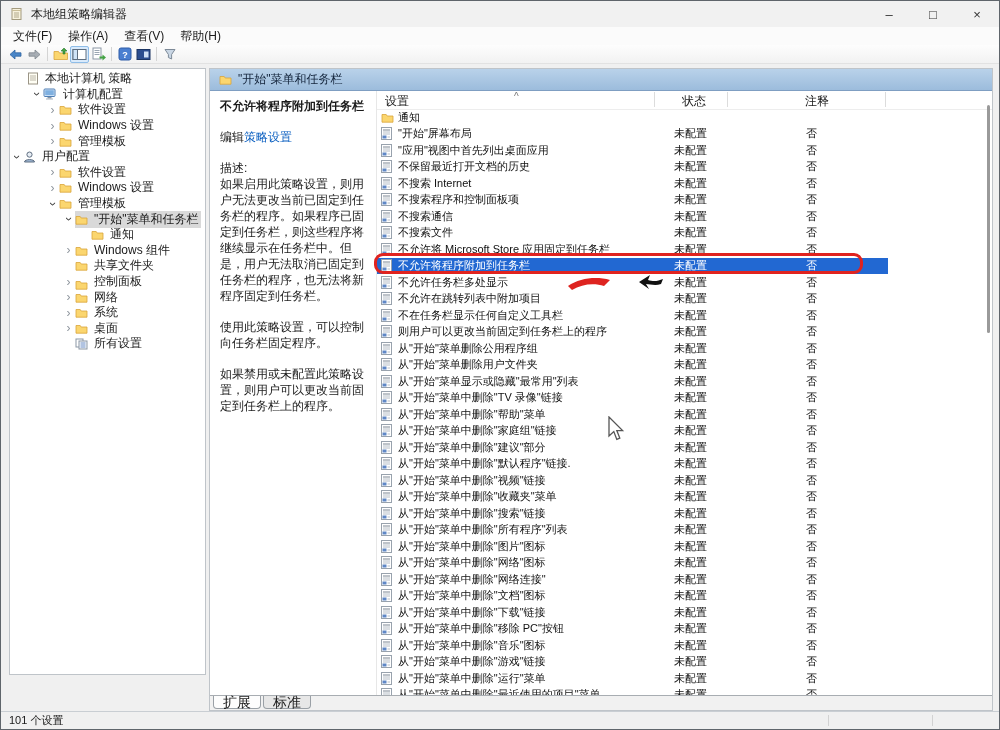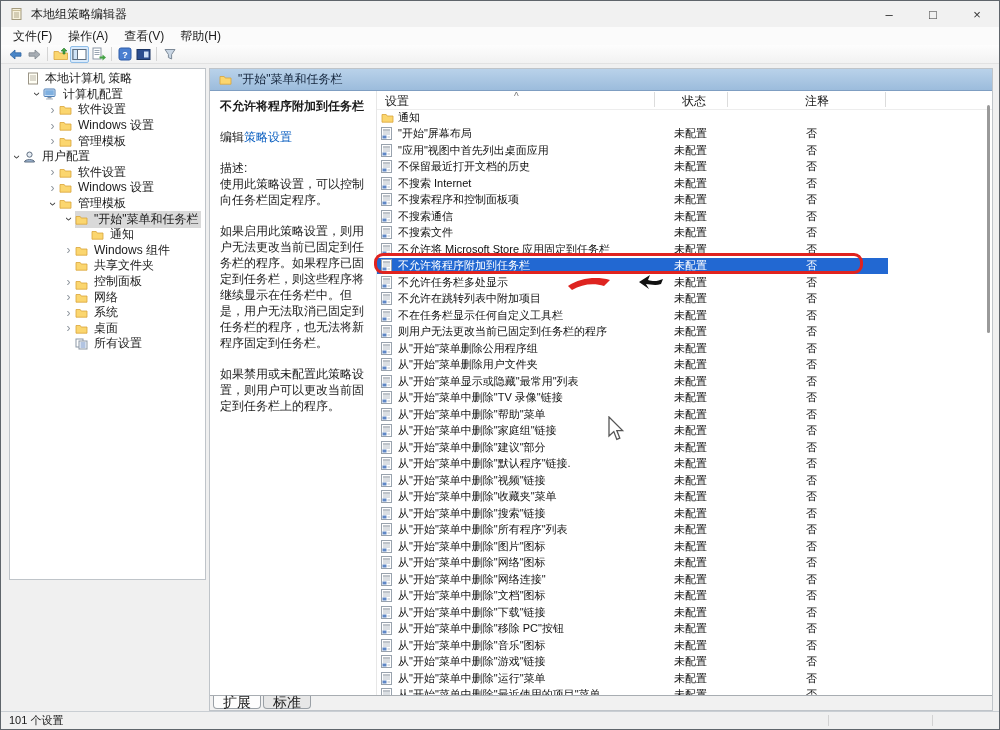--- a/index.html
+++ b/index.html
@@ -30,7 +30,7 @@
   .tsep{width:1px;height:14px;background:#d4d4d4;margin:0 3px;}
 
   
-  .treepane{position:absolute;left:8px;top:67px;width:197px;height:512px;background:#fff;
+  .treepane{position:absolute;left:8px;top:67px;width:197px;height:607px;background:#fff;
             border:1px solid #bfc4c9;box-sizing:border-box;overflow:hidden;padding-top:2px;}
   .trow{display:flex;align-items:center;height:15.6px;font-size:12px;color:#1a1a1a;white-space:nowrap;}
   .chev{width:13px;flex:none;text-align:center;font-size:12px;line-height:1;color:#8f969e;}

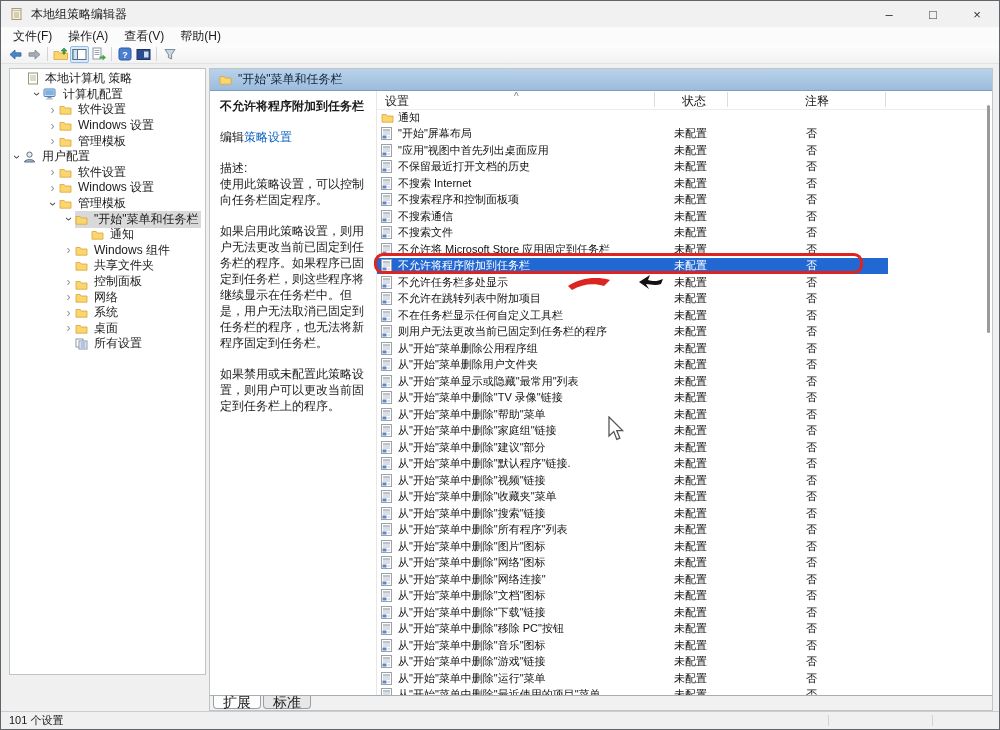--- a/index.html
+++ b/index.html
@@ -416,8 +416,8 @@
         </div>
         <div>
           <div>描述:</div>
+          <div class="dpar">如果启用此策略设置，则用户无法更改当前已固定到任务栏的程序。如果程序已固定到任务栏，则这些程序将继续显示在任务栏中。但是，用户无法取消已固定到任务栏的程序，也无法将新程序固定到任务栏。</div>
           <div class="dpar" style="margin-bottom:15px;">使用此策略设置，可以控制向任务栏固定程序。</div>
-          <div class="dpar">如果启用此策略设置，则用户无法更改当前已固定到任务栏的程序。如果程序已固定到任务栏，则这些程序将继续显示在任务栏中。但是，用户无法取消已固定到任务栏的程序，也无法将新程序固定到任务栏。</div>
           <div class="dpar">如果禁用或未配置此策略设置，则用户可以更改当前固定到任务栏上的程序。</div>
         </div>
       </div>

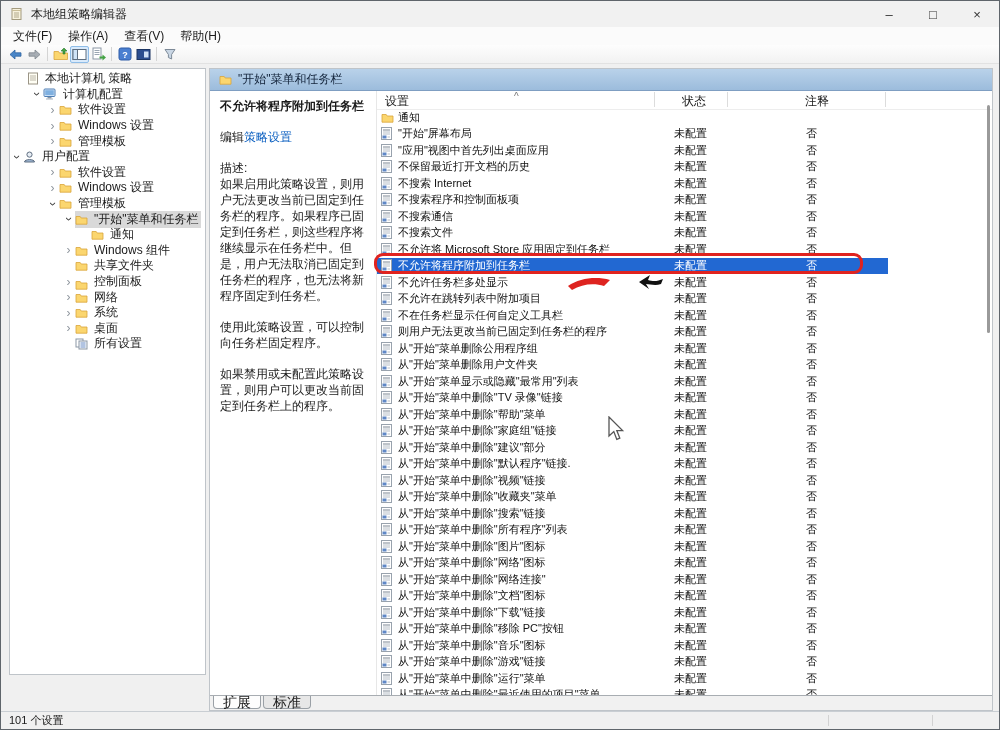--- a/index.html
+++ b/index.html
@@ -634,7 +634,7 @@
                   <line x1="6.5" y1="10" x2="9" y2="10" stroke="#b6bec7"></line>
                 </svg>
               </span>
-              <span class="lname">则用户无法更改当前已固定到任务栏的程序</span>
+              <span class="lname">则用户可以更改当前固定到任务栏上的程序</span>
               <span class="lstatus">未配置</span>
               <span class="lcomment">否</span>
             </div>

